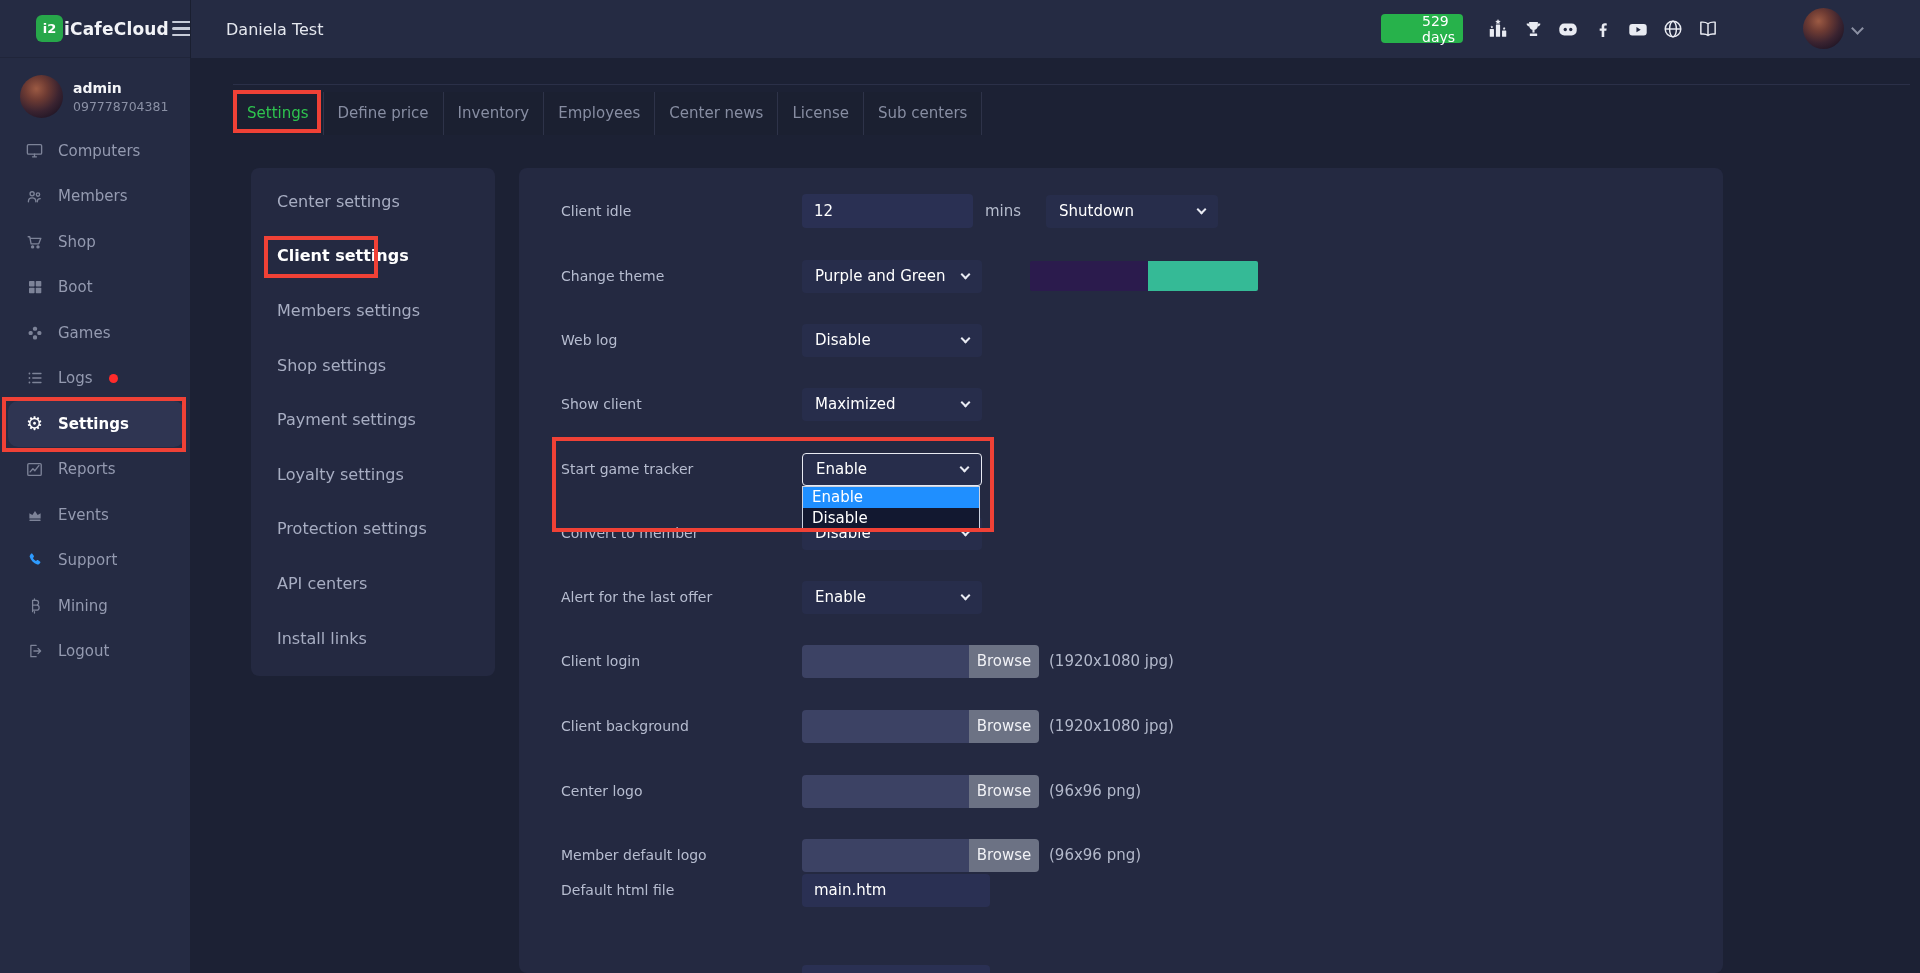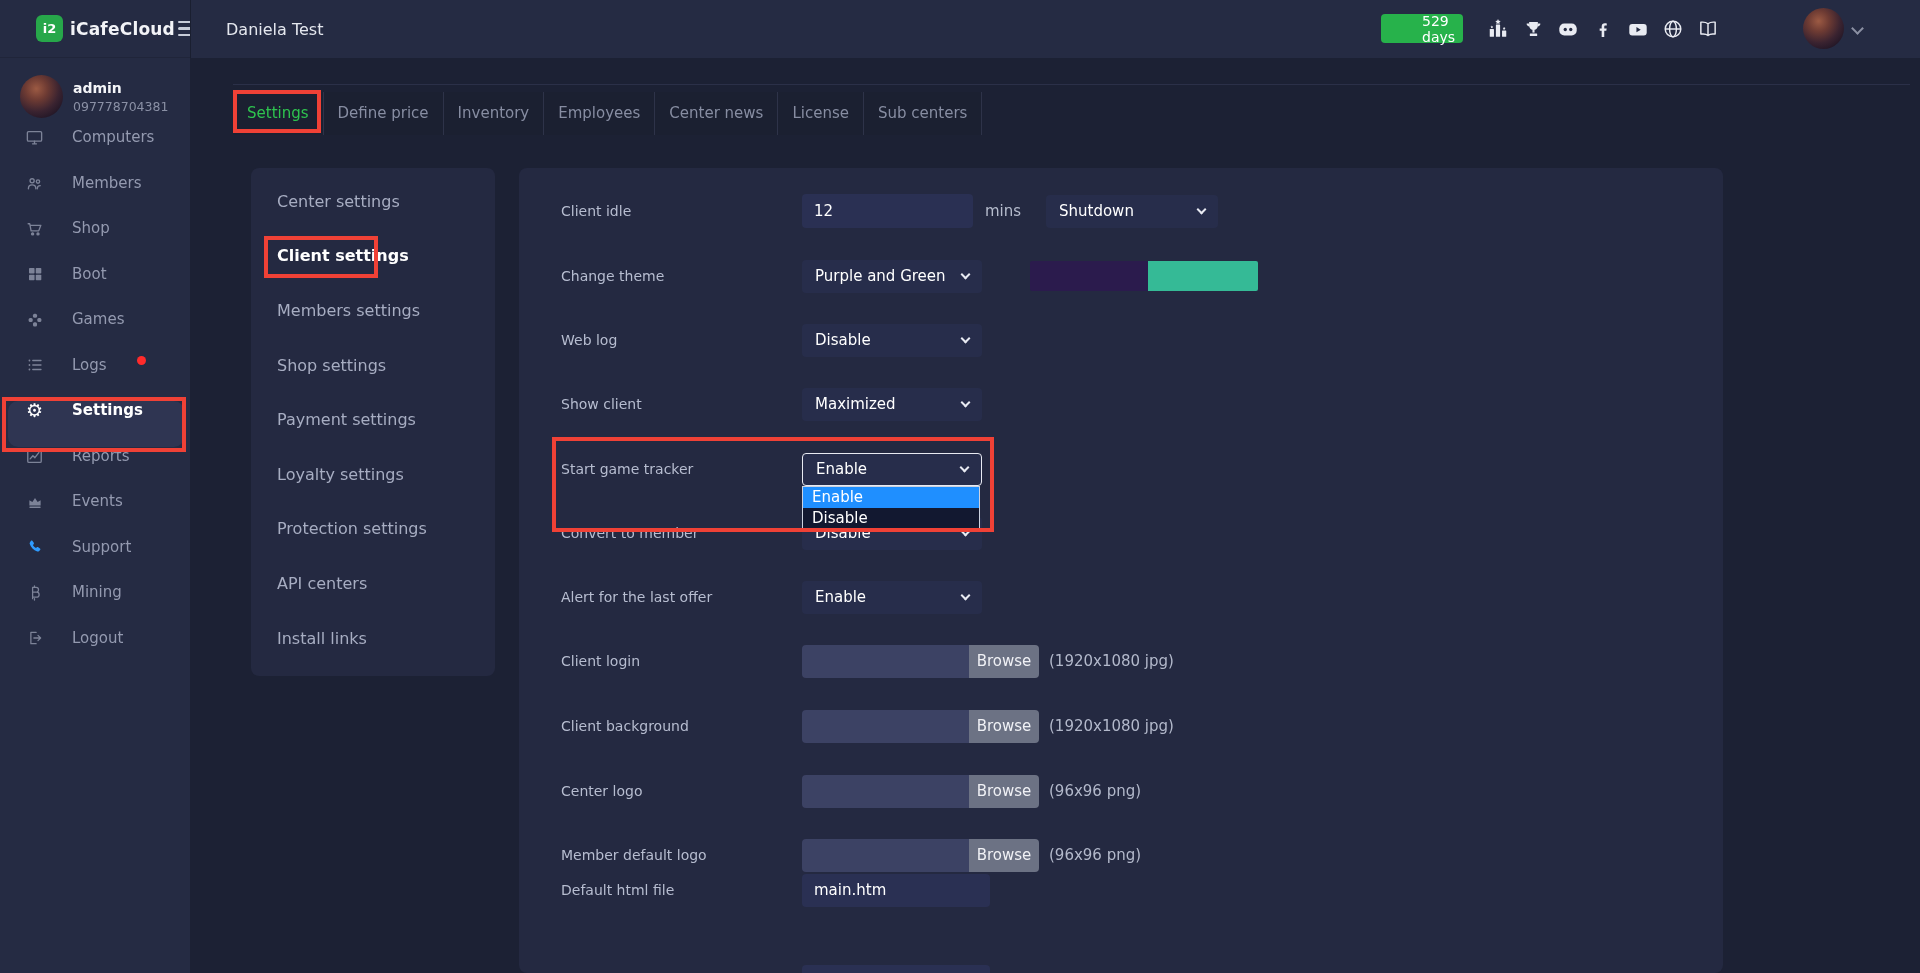--- a/index.html
+++ b/index.html
@@ -16,7 +16,7 @@
   .sidebar{position:absolute;left:0;top:0;width:190px;height:973px;background:var(--bar);}
   .logo-row{position:absolute;left:0;top:0;width:190px;height:58px;display:flex;align-items:center;
             padding:0 14px;justify-content:space-between;border-bottom:1px solid #20253a;}
-  .logo{display:flex;align-items:center;gap:7px;cursor:pointer;padding-left:22px;}
+  .logo{display:flex;align-items:center;gap:1px;cursor:pointer;padding-left:22px;}
   .logo-mark{width:27px;height:27px;background:#27a74a;border-radius:6px;display:flex;align-items:center;
              justify-content:center;font-weight:bold;font-size:13px;color:#fff;}
   .logo-text{font-size:17px;font-weight:bold;color:#f2f3f7;letter-spacing:.2px;}

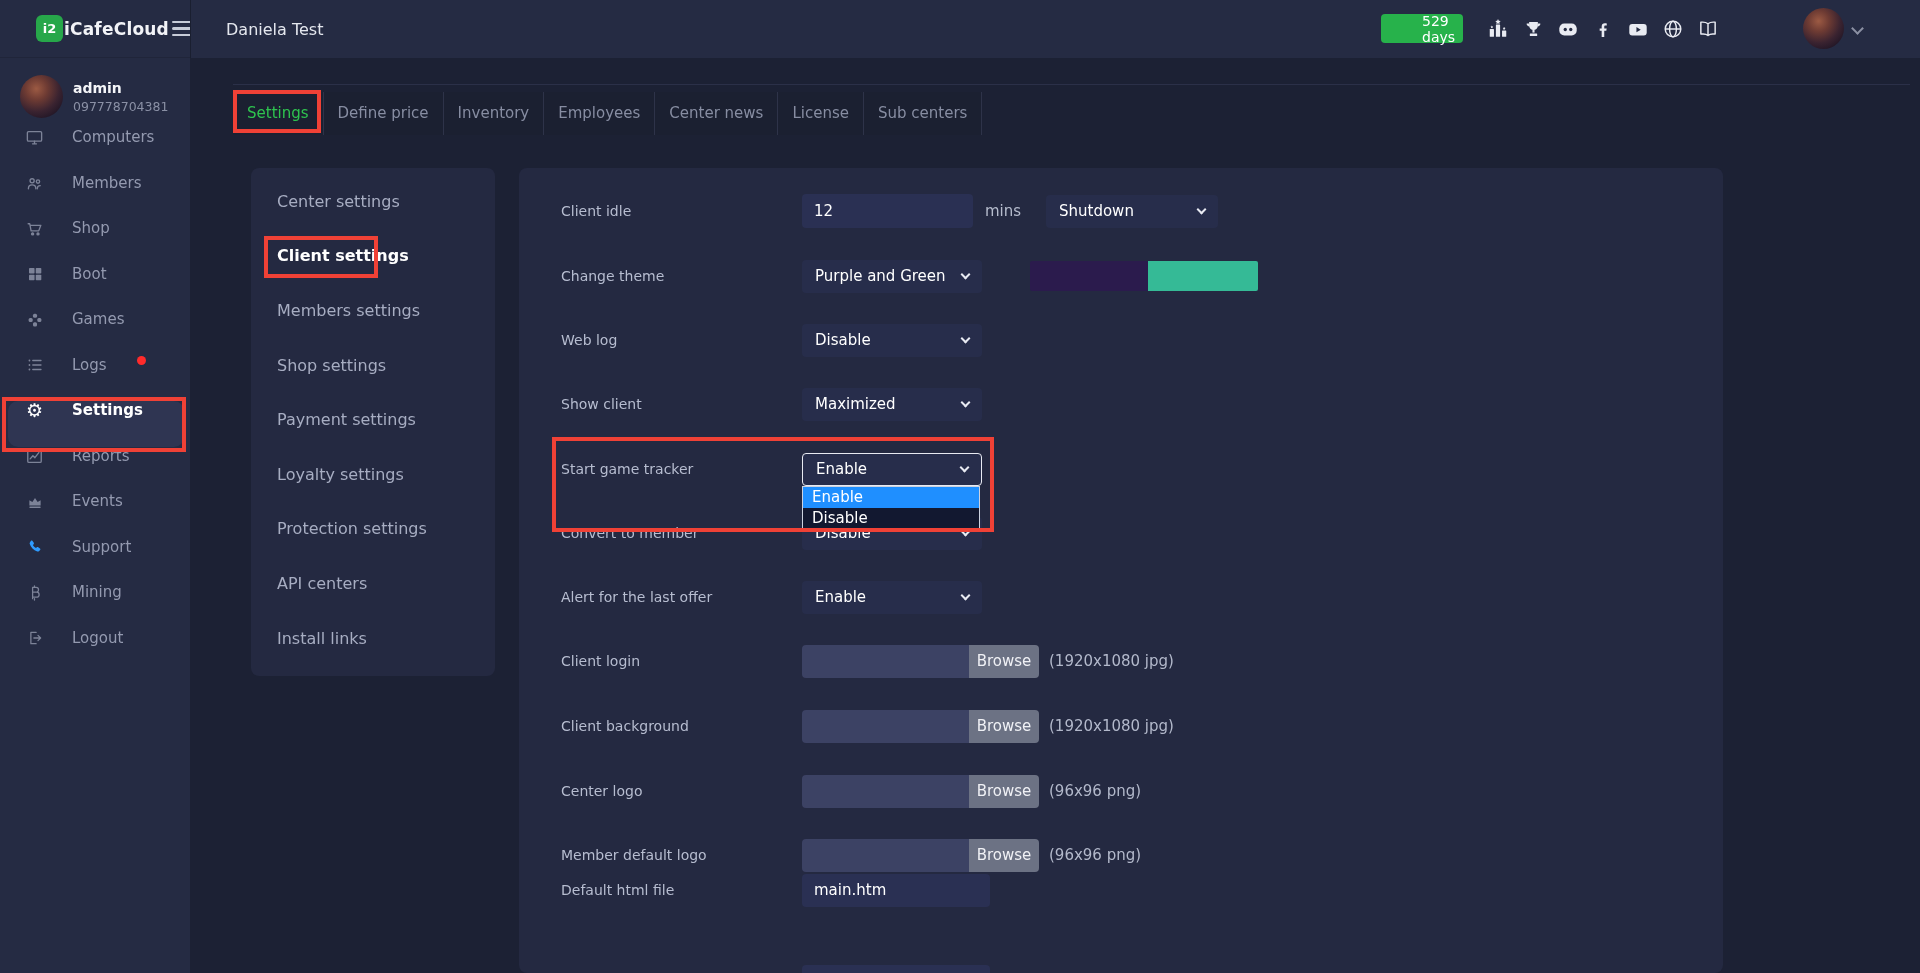--- a/index.html
+++ b/index.html
@@ -31,7 +31,7 @@
   .user-phone{position:absolute;left:73px;top:41px;font-size:12.5px;color:#8a90a5;}
 
   .side-menu{position:absolute;left:0;top:128px;width:190px;display:flex;flex-direction:column;}
-  .side-item{height:45.5px;display:flex;padding-left:25px;gap:28px;cursor:pointer;position:relative;}
+  .side-item{height:45.5px;display:flex;align-items:center;padding-left:25px;gap:14px;cursor:pointer;position:relative;}
   .side-item .slabel{font-size:15px;color:var(--muted);}
   .side-item .sicon{width:19px;height:19px;display:flex;align-items:center;justify-content:center;flex:none;}
   .side-item.active{background:#2f3552;border-radius:10px;margin:0 6px 0 8px;padding-left:17px;height:45.5px;}

